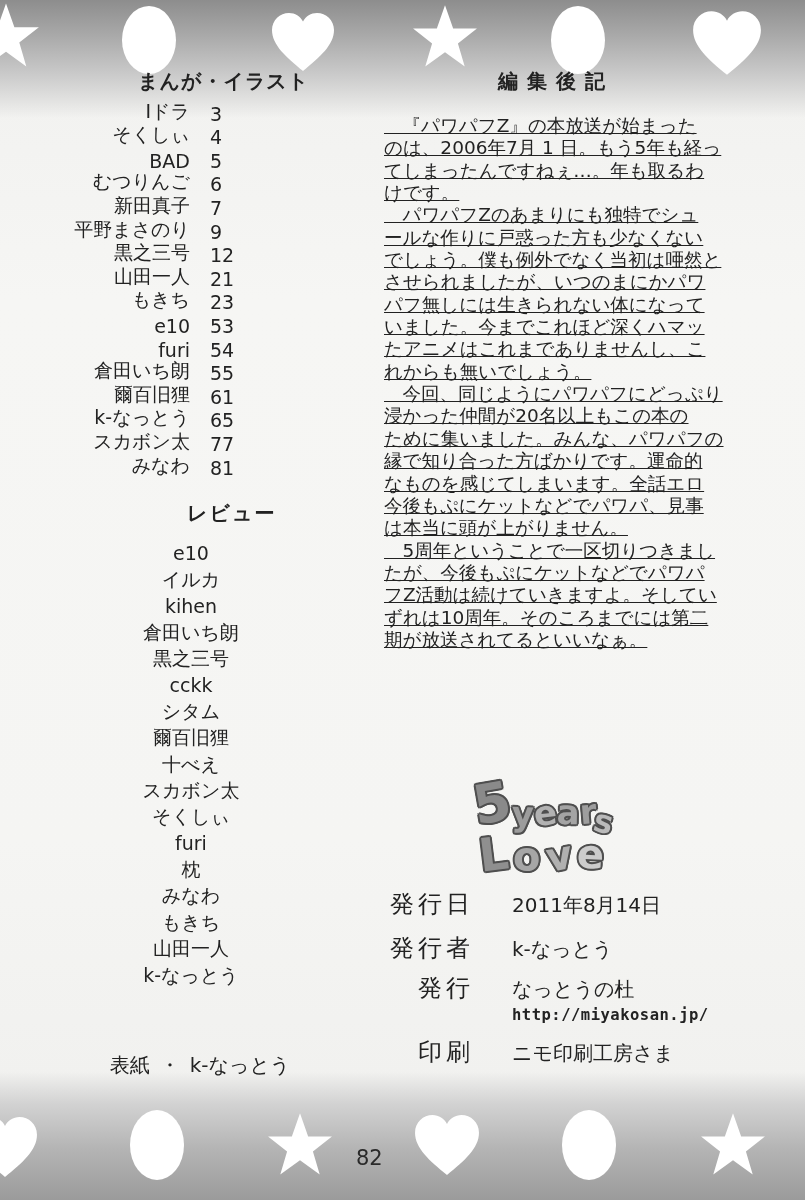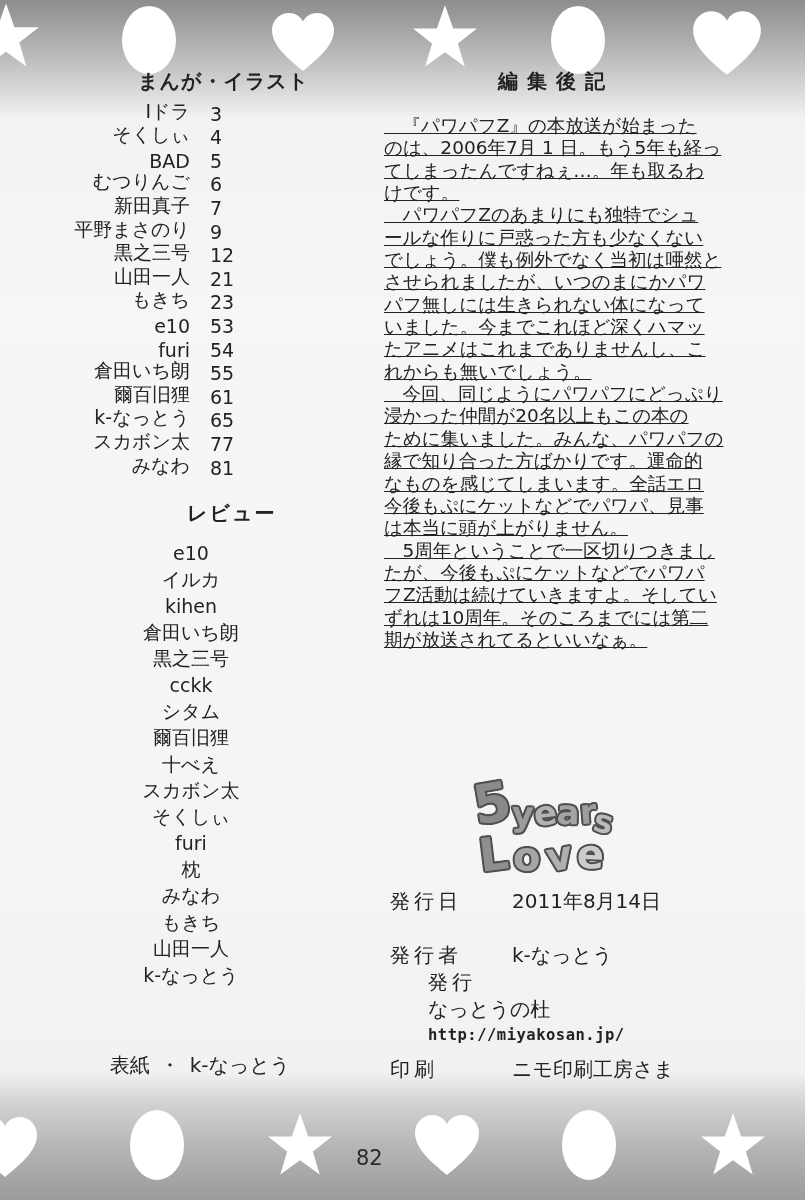--- a/index.html
+++ b/index.html
@@ -41,7 +41,7 @@
   
   .pub{position:absolute;left:390px;top:888px;width:330px;}
   .pub-row{display:flex;align-items:baseline;}
-  .pub-label{width:84px;text-align:left;font-size:20px;letter-spacing:4px;white-space:nowrap;flex:none;}
+  .pub-label{width:84px;text-align:right;font-size:24px;letter-spacing:4px;white-space:nowrap;flex:none;}
   .pub-valwrap{margin-left:38px;}
   .pub-value{font-size:20px;white-space:nowrap;}
   .pub-sub{font-family:"DejaVu Sans Mono","Liberation Mono",monospace;font-size:15.5px;font-weight:bold;

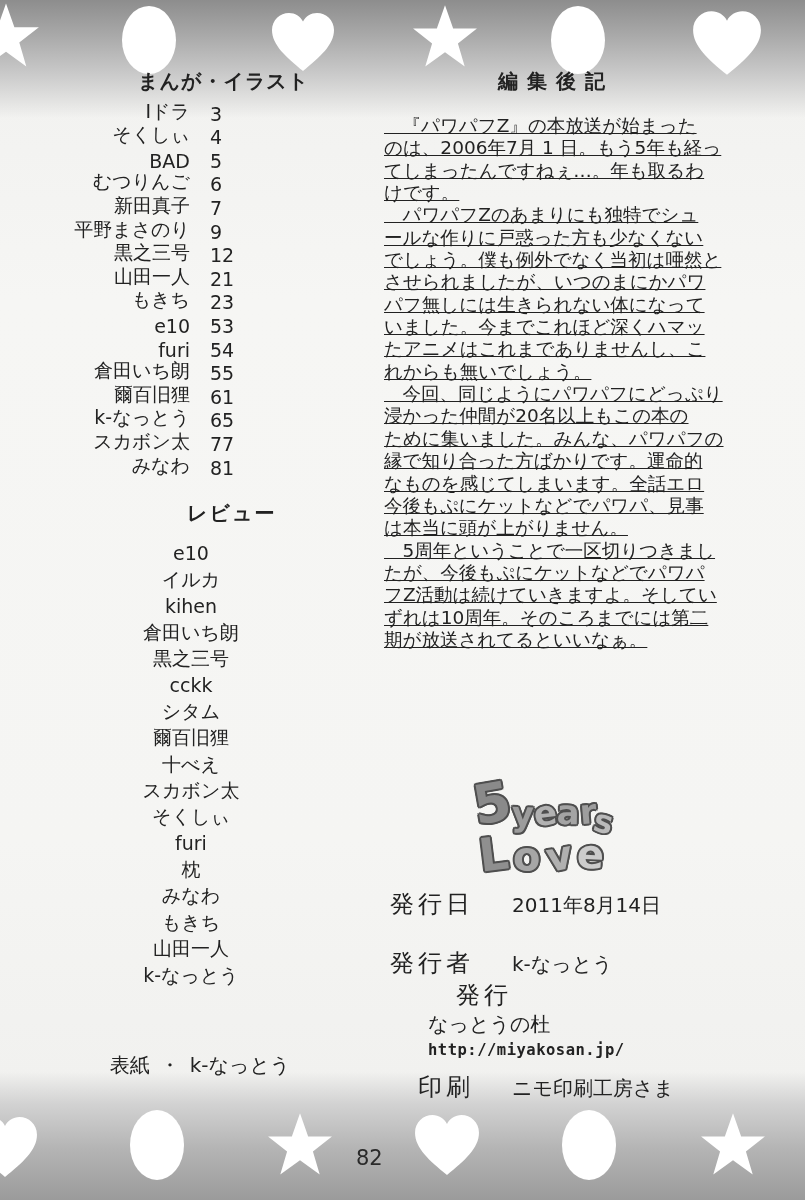--- a/index.html
+++ b/index.html
@@ -246,7 +246,7 @@
           <div class="pub-value">2011年8月14日</div>
         </div>
       </div>
-      <div class="pub-row" style="margin-top: 27px;">
+      <div class="pub-row" style="margin-top: 12px;">
         <div class="pub-label">発行者</div>
         <div class="pub-valwrap">
           <div class="pub-value">k-なっとう</div>

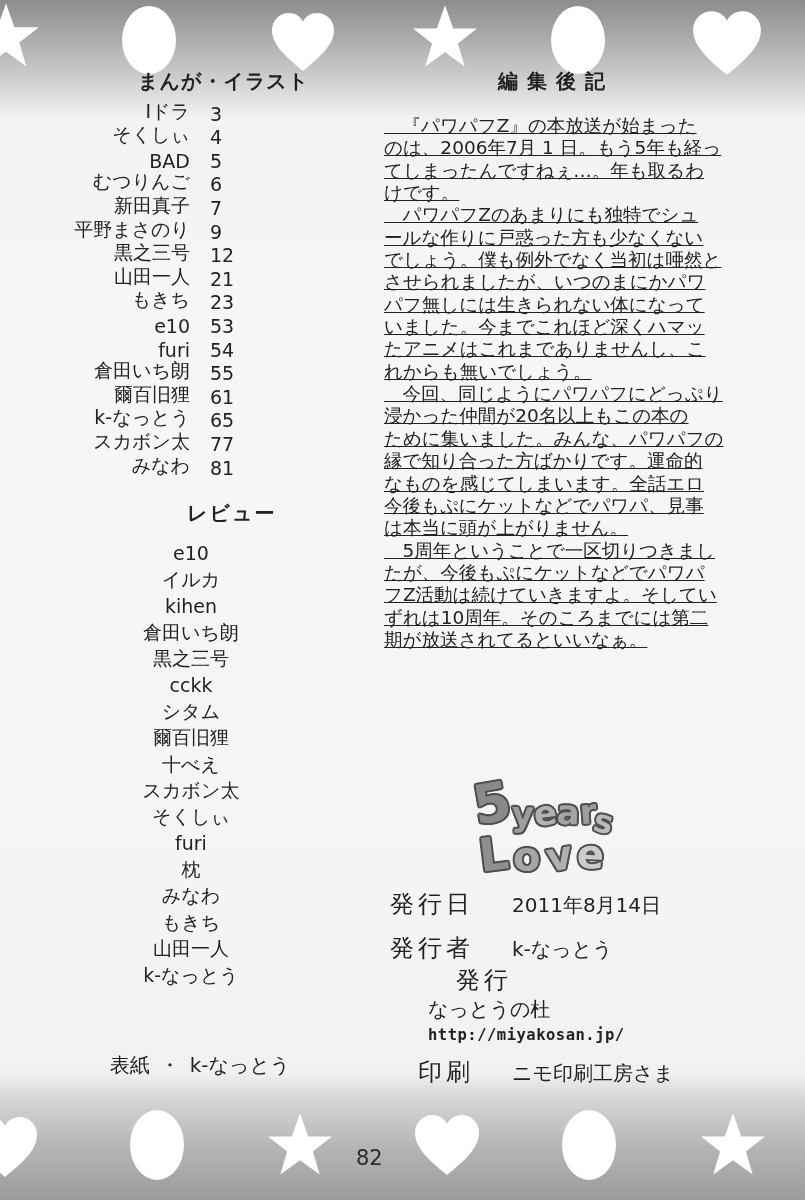--- a/index.html
+++ b/index.html
@@ -252,7 +252,7 @@
           <div class="pub-value">k-なっとう</div>
         </div>
       </div>
-      <div class="pub-row" style=" flex-direction: column;">
+      <div class="pub-row" style="margin-top: 8px;">
         <div class="pub-label">発行</div>
         <div class="pub-valwrap">
           <div class="pub-value">なっとうの杜</div>

